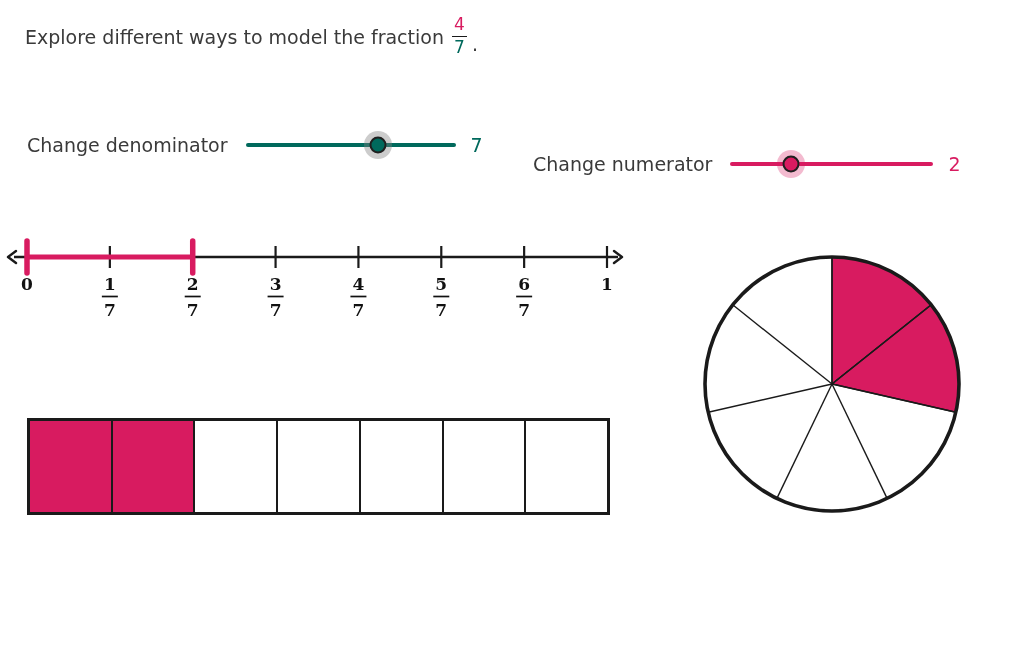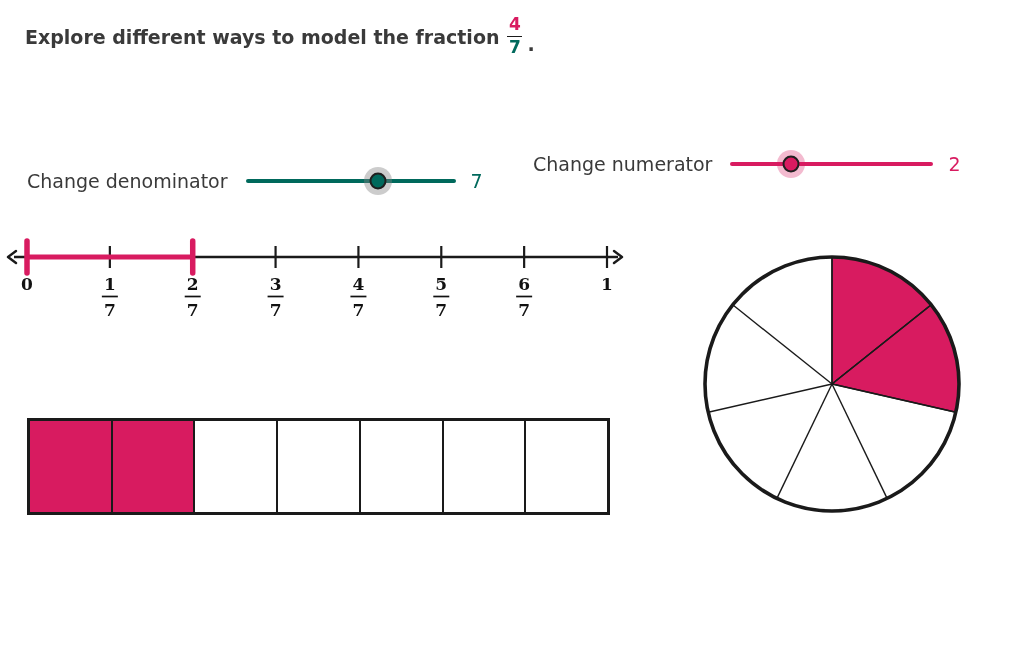--- a/index.html
+++ b/index.html
@@ -16,7 +16,7 @@
   .title {
     position:absolute; left:25px; top:16px;
     display:flex; align-items:center;
-    font-size:19px; color:var(--text);font-weight:bold;
+    font-size:19px; color:var(--text);
   }
   .fraction {
     display:inline-flex; flex-direction:column; align-items:center;

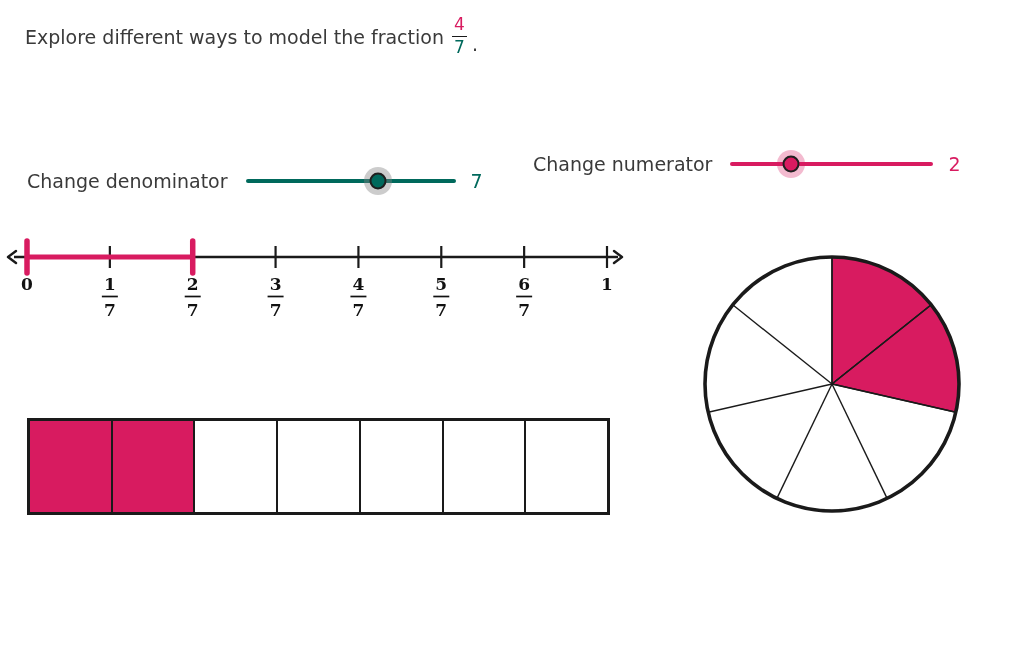--- a/index.html
+++ b/index.html
@@ -32,7 +32,7 @@
     position:absolute; top:129px; height:32px;
     display:flex; align-items:center;
   }
-  .slider-group.denominator { left:27px;margin-top:36px; }
+  .slider-group.denominator { left:27px; }
   .slider-group.numerator  { left:533px;margin-top:19px; }
   .slider-label { font-size:19px; color:var(--text); white-space:nowrap; }
   .track {

